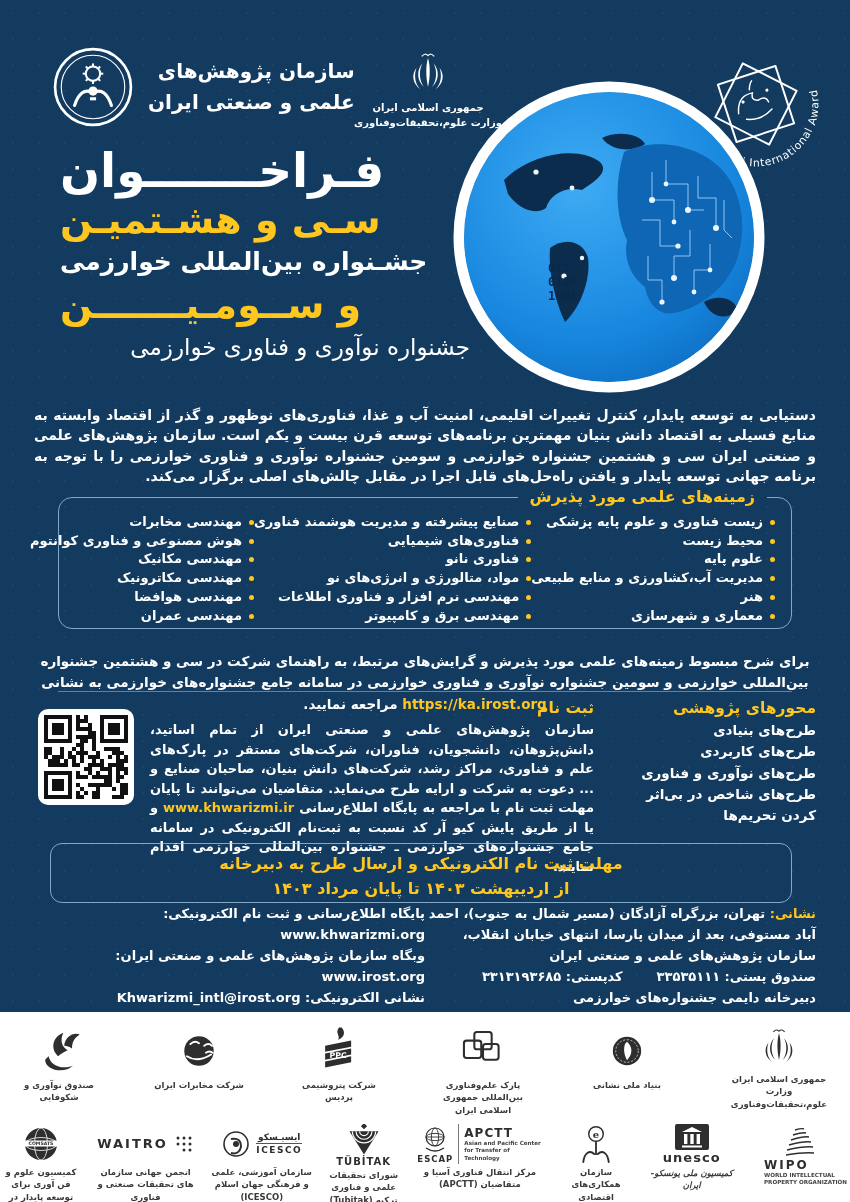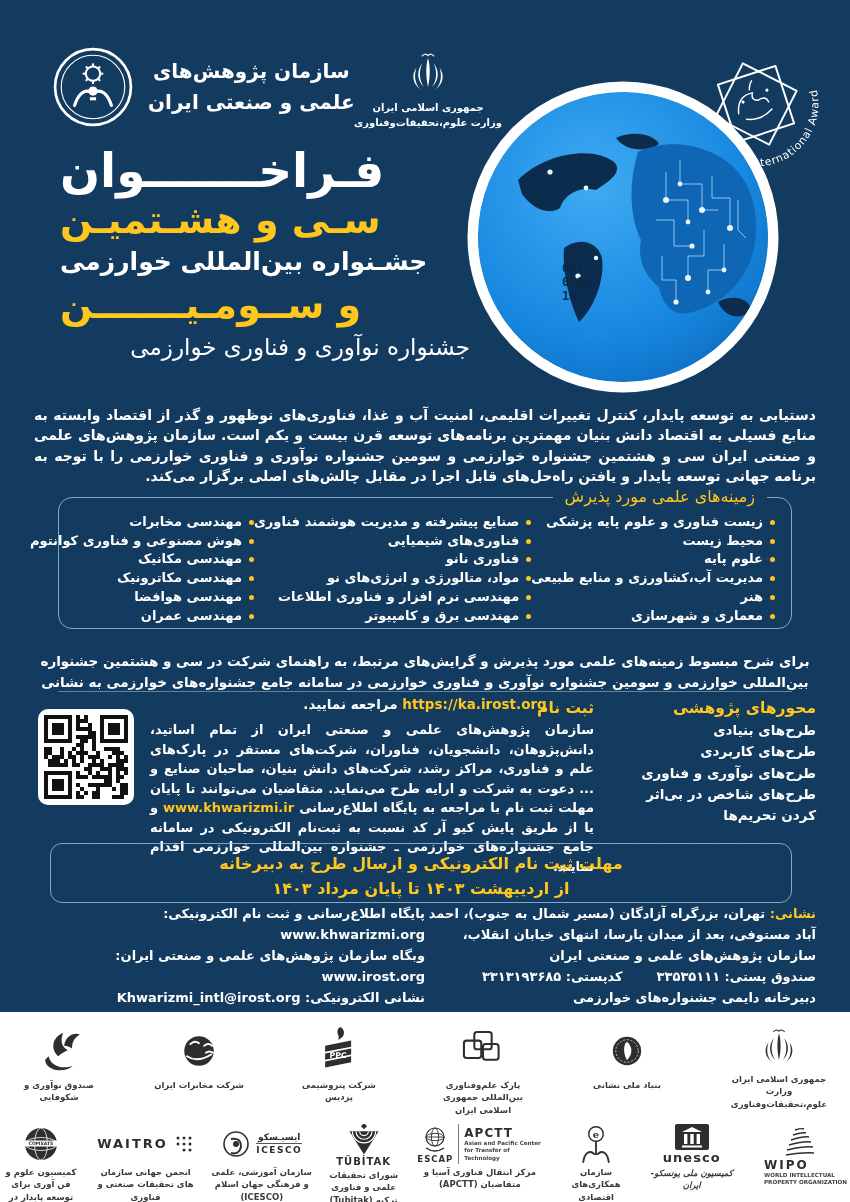--- a/index.html
+++ b/index.html
@@ -15,7 +15,7 @@
   .abs{position:absolute;}
   
   .hdr-org{left:52px;top:46px;display:flex;align-items:center;gap:14px;}
-  .hdr-org .org-name{direction:rtl;text-align:center;font-weight:bold;font-size:20px;line-height:1.55;}
+  .hdr-org .org-name{direction:rtl;font-weight:bold;font-size:20px;line-height:1.55;}
   .hdr-ministry{left:344px;top:48px;width:168px;text-align:center;}
   .hdr-ministry .cap{font-size:10px;font-weight:bold;line-height:1.5;direction:rtl;}
   .hdr-seal{right:16px;top:26px;width:156px;height:156px;}

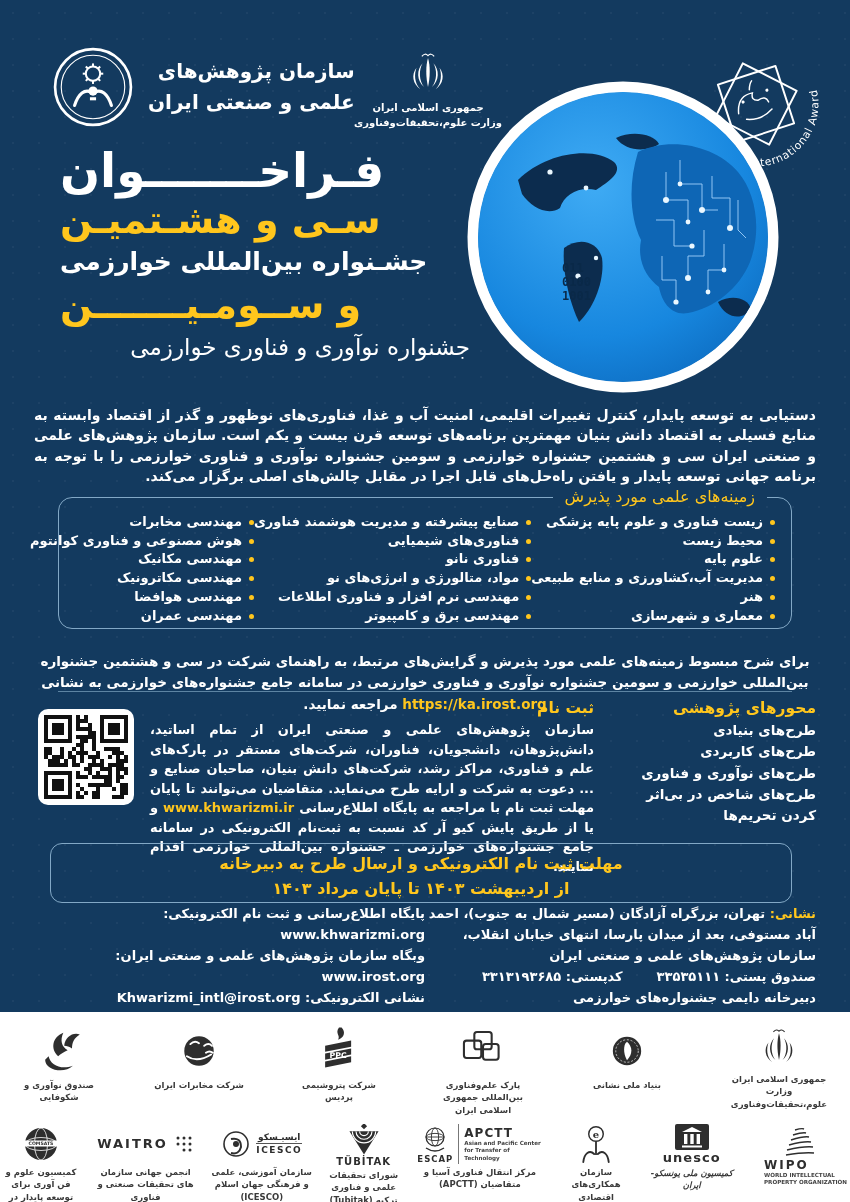--- a/index.html
+++ b/index.html
@@ -20,7 +20,7 @@
   .hdr-ministry .cap{font-size:10px;font-weight:bold;line-height:1.5;direction:rtl;}
   .hdr-seal{right:16px;top:26px;width:156px;height:156px;}
   
-  .globe{left:466px;top:80px;width:314px;height:314px;}
+  .globe{left:452px;top:80px;width:314px;height:314px;}
   
   .title-block{left:60px;top:146px;width:410px;direction:rtl;text-align:left;}
   .t1{font-size:47px;font-weight:bold;line-height:1.08;}

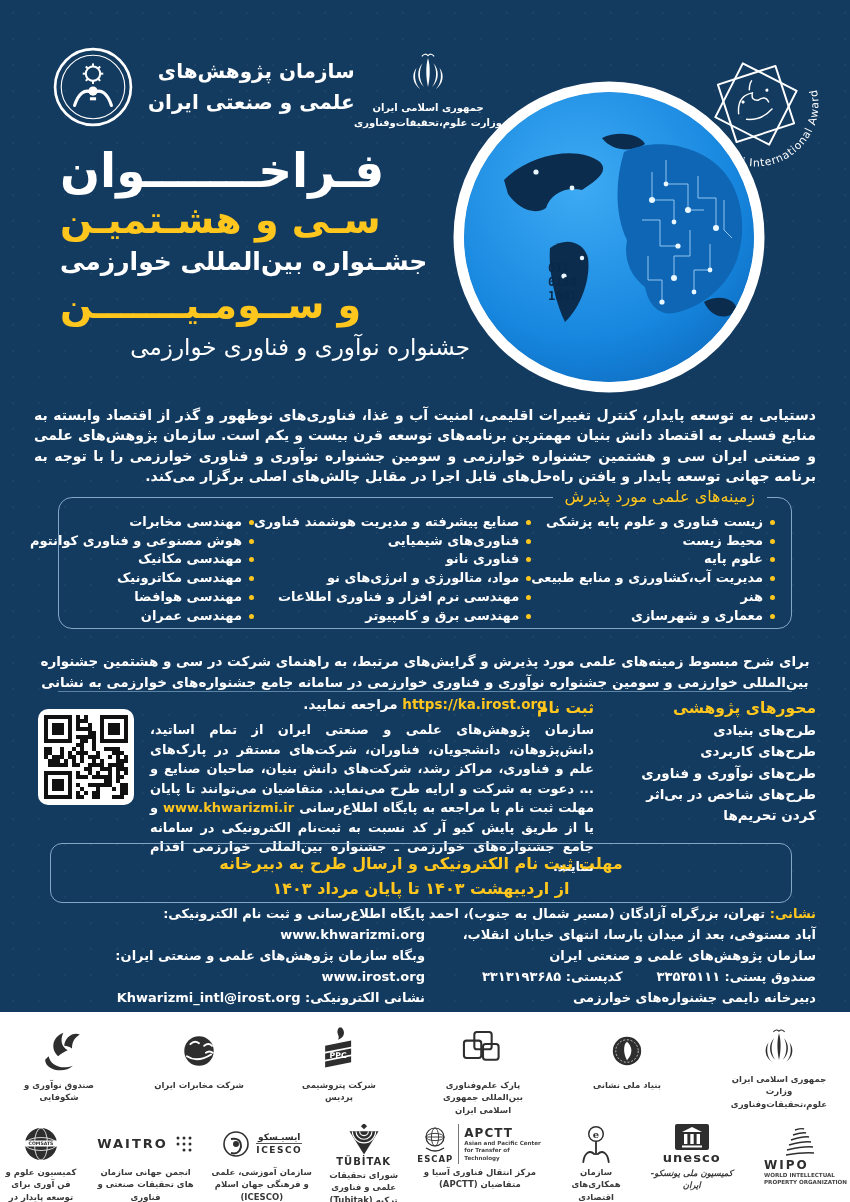--- a/index.html
+++ b/index.html
@@ -35,7 +35,7 @@
   .fields-box{left:58px;right:58px;top:497px;height:130px;
     border:1px solid var(--boxline);border-radius:14px;}
   .fields-title{position:absolute;top:-11px;right:24px;background:var(--bg);
-    padding:0 12px;color:var(--yellow);font-size:16px;font-weight:normal;direction:rtl;}
+    padding:0 12px;color:var(--yellow);font-size:16px;font-weight:bold;direction:rtl;}
   .fields-cols{display:flex;direction:rtl;padding:15px 16px 0 10px;}
   .fields-cols ul{list-style:none;margin:0;padding:0;}
   .fc1{flex:0 0 34%;} .fc2{flex:0 0 36%;} .fc3{flex:0 0 30%;}

